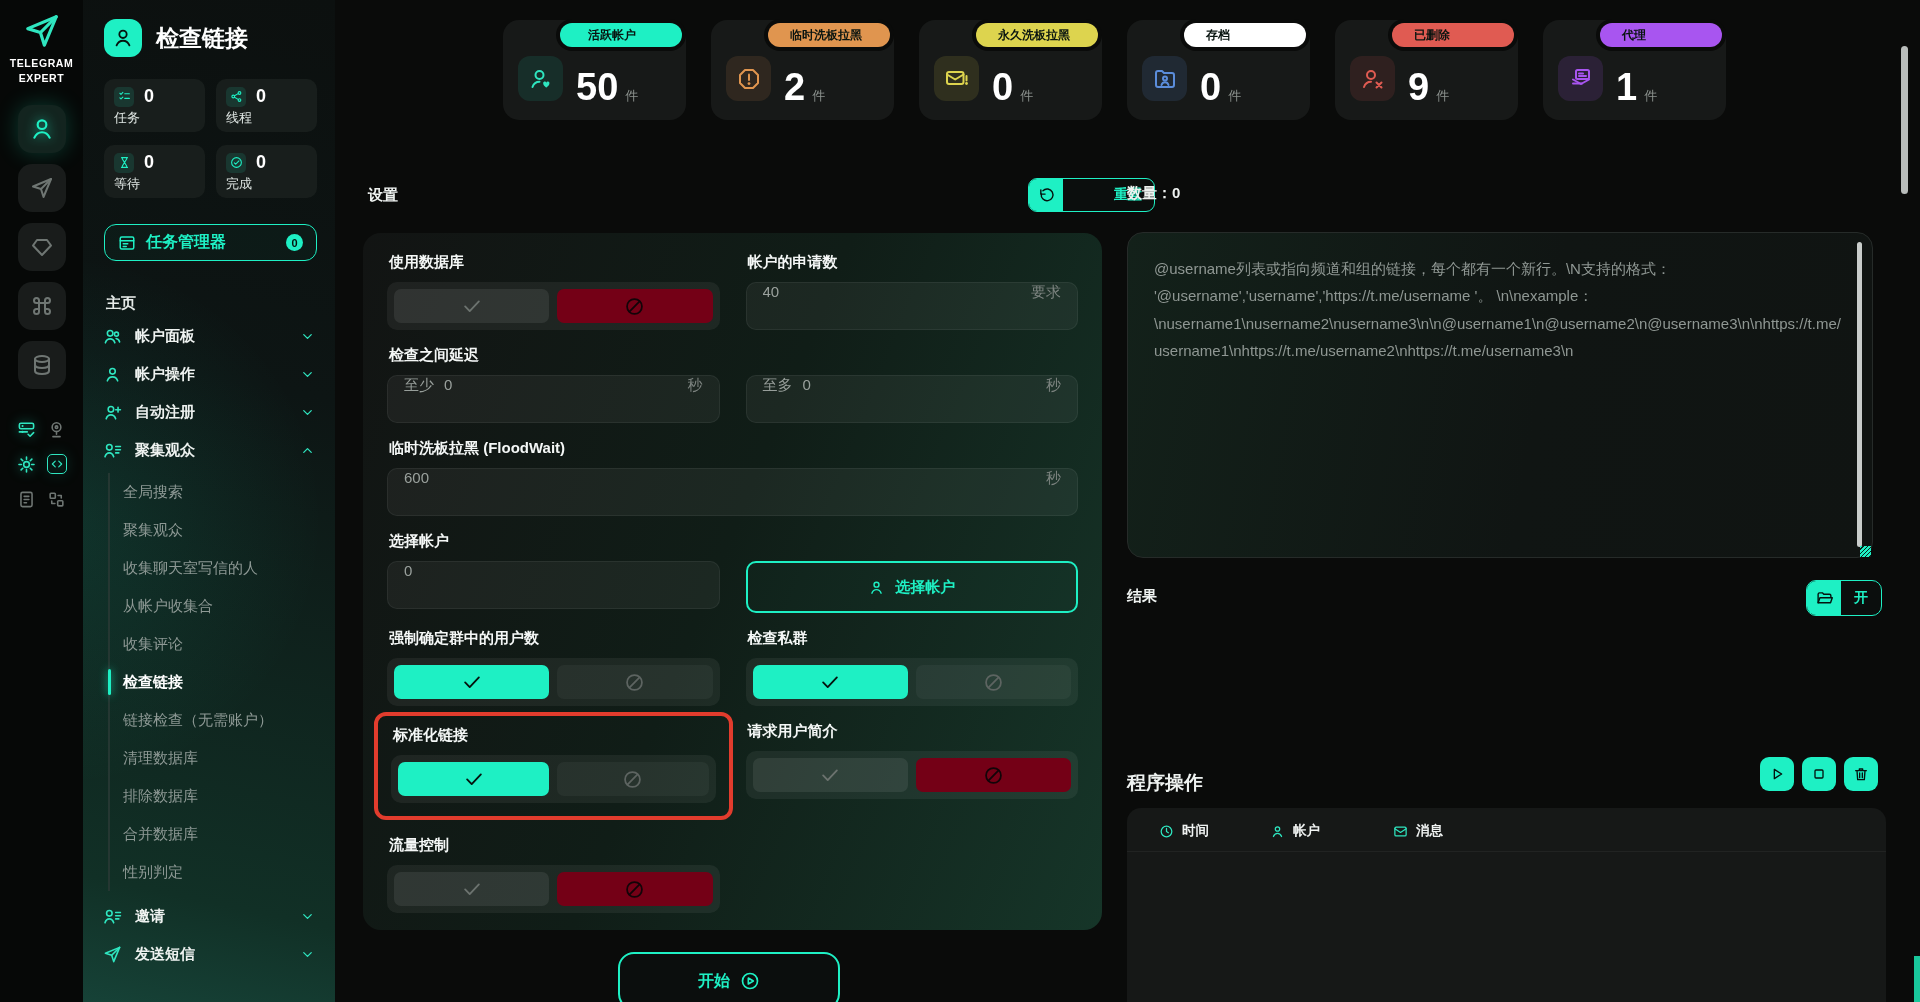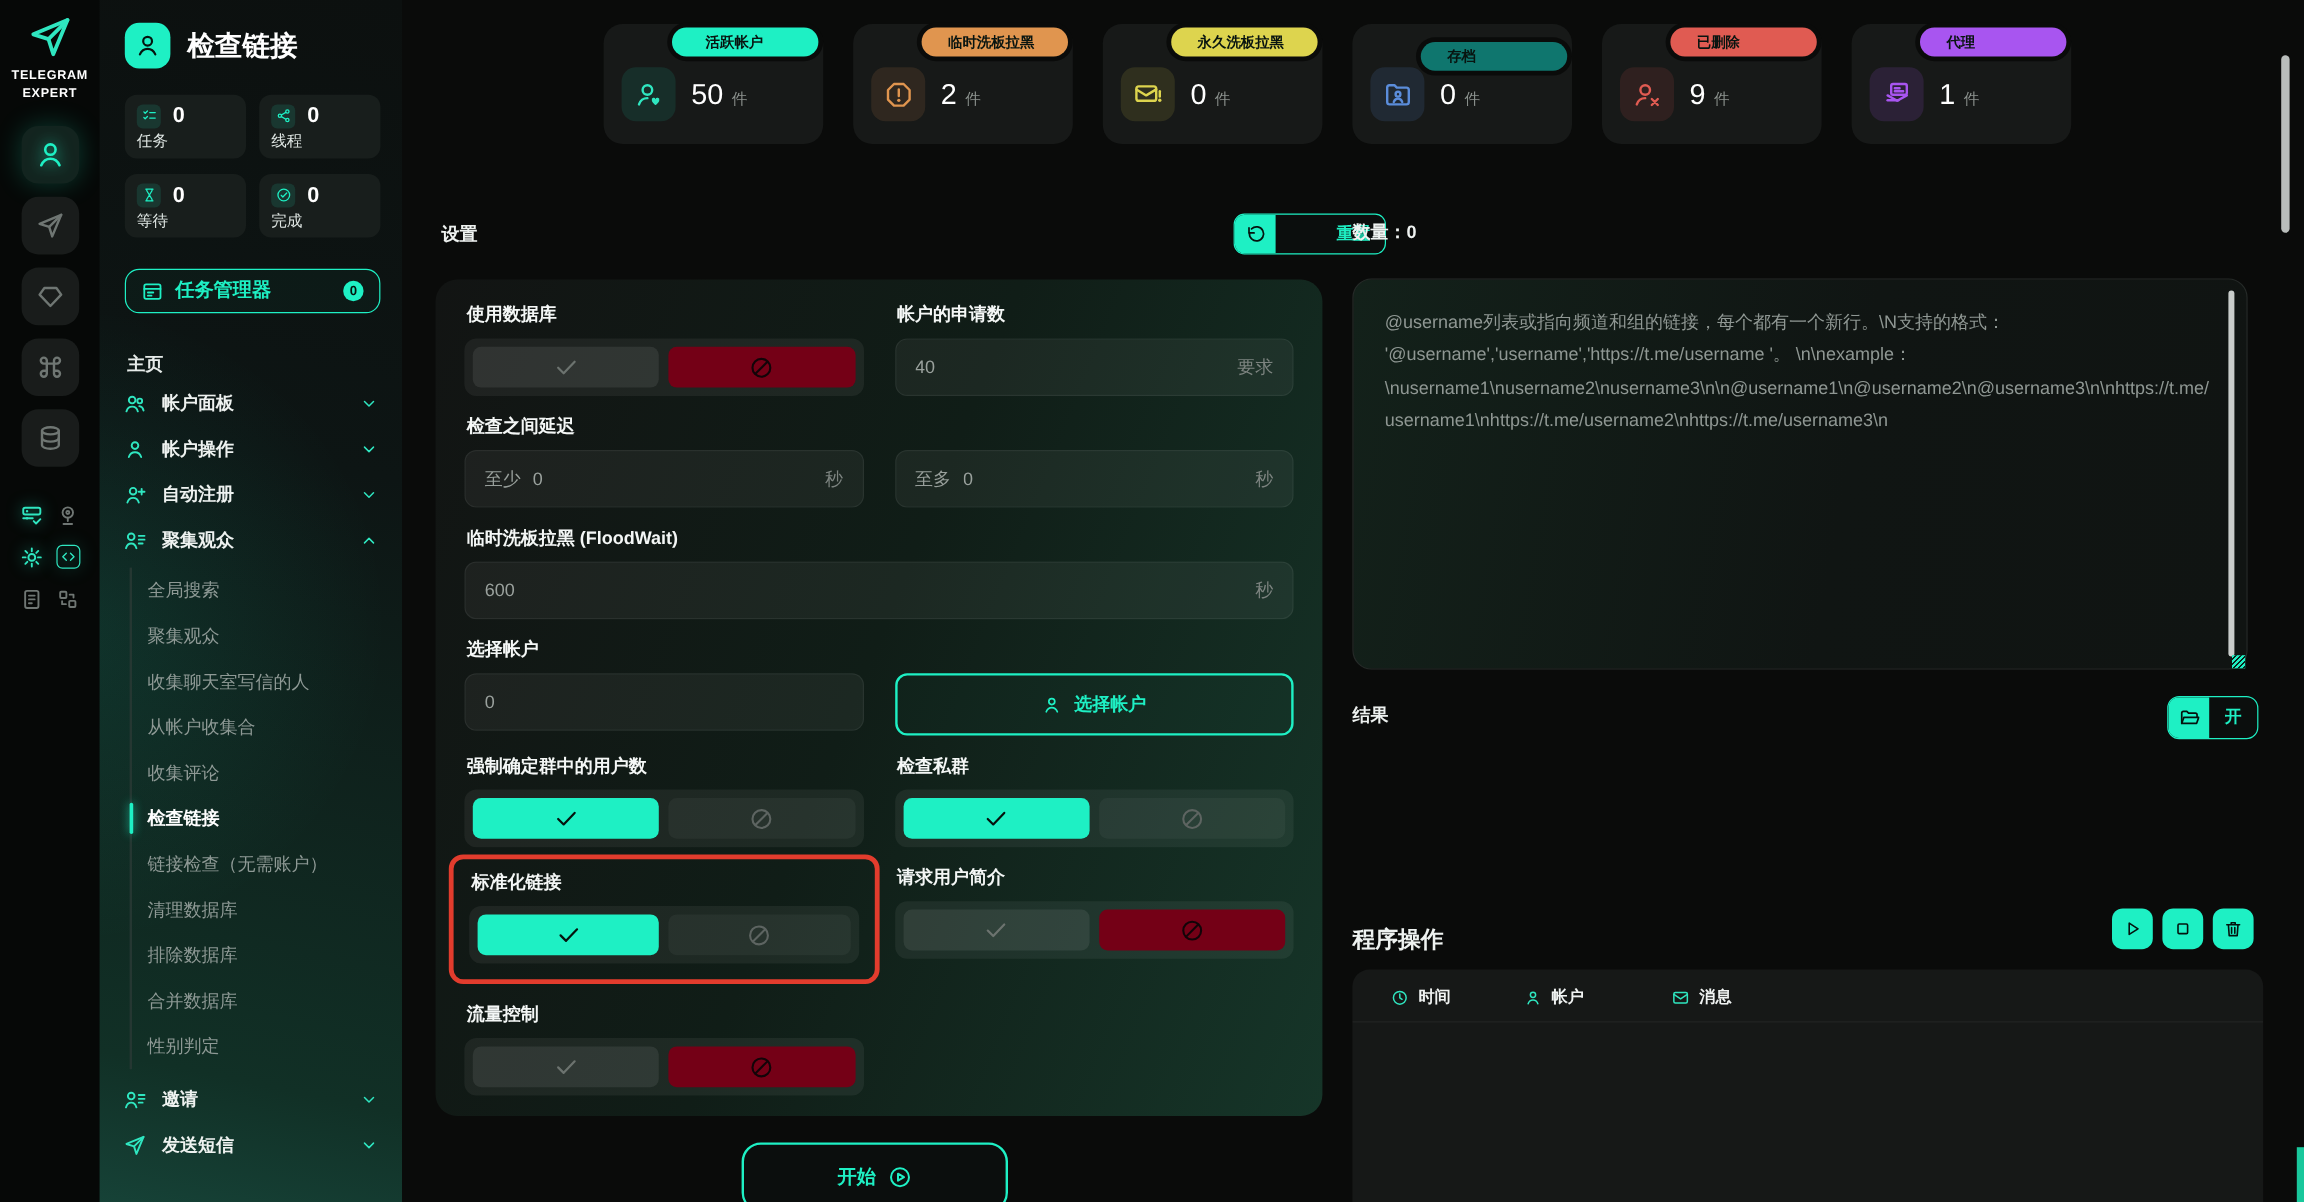--- a/index.html
+++ b/index.html
@@ -76,7 +76,7 @@
   .c1 .card-pill{background:#1ef0c4;padding-left:28px;} .c1 .card-ic{background:rgba(30,240,196,.10); color:#2fe6c0;}
   .c2 .card-pill{background:#e0954f;} .c2 .card-ic{background:rgba(224,149,79,.12); color:#e0954f;}
   .c3 .card-pill{background:#ddd44e;} .c3 .card-ic{background:rgba(221,212,78,.12); color:#ddd44e;}
-  .c4 .card-pill{background:#0f766e;margin-top:12px;} .c4 .card-ic{background:rgba(91,141,219,.14); color:#5b8ddb;}
+  .c4 .card-pill{background:#ffffff;} .c4 .card-ic{background:rgba(91,141,219,.14); color:#5b8ddb;}
   .c5 .card-pill{background:#e05b52;} .c5 .card-ic{background:rgba(224,91,82,.12); color:#e05b52;}
   .c6 .card-pill{background:#a855f0;} .c6 .card-ic{background:rgba(168,85,240,.14); color:#a855f0;}
 

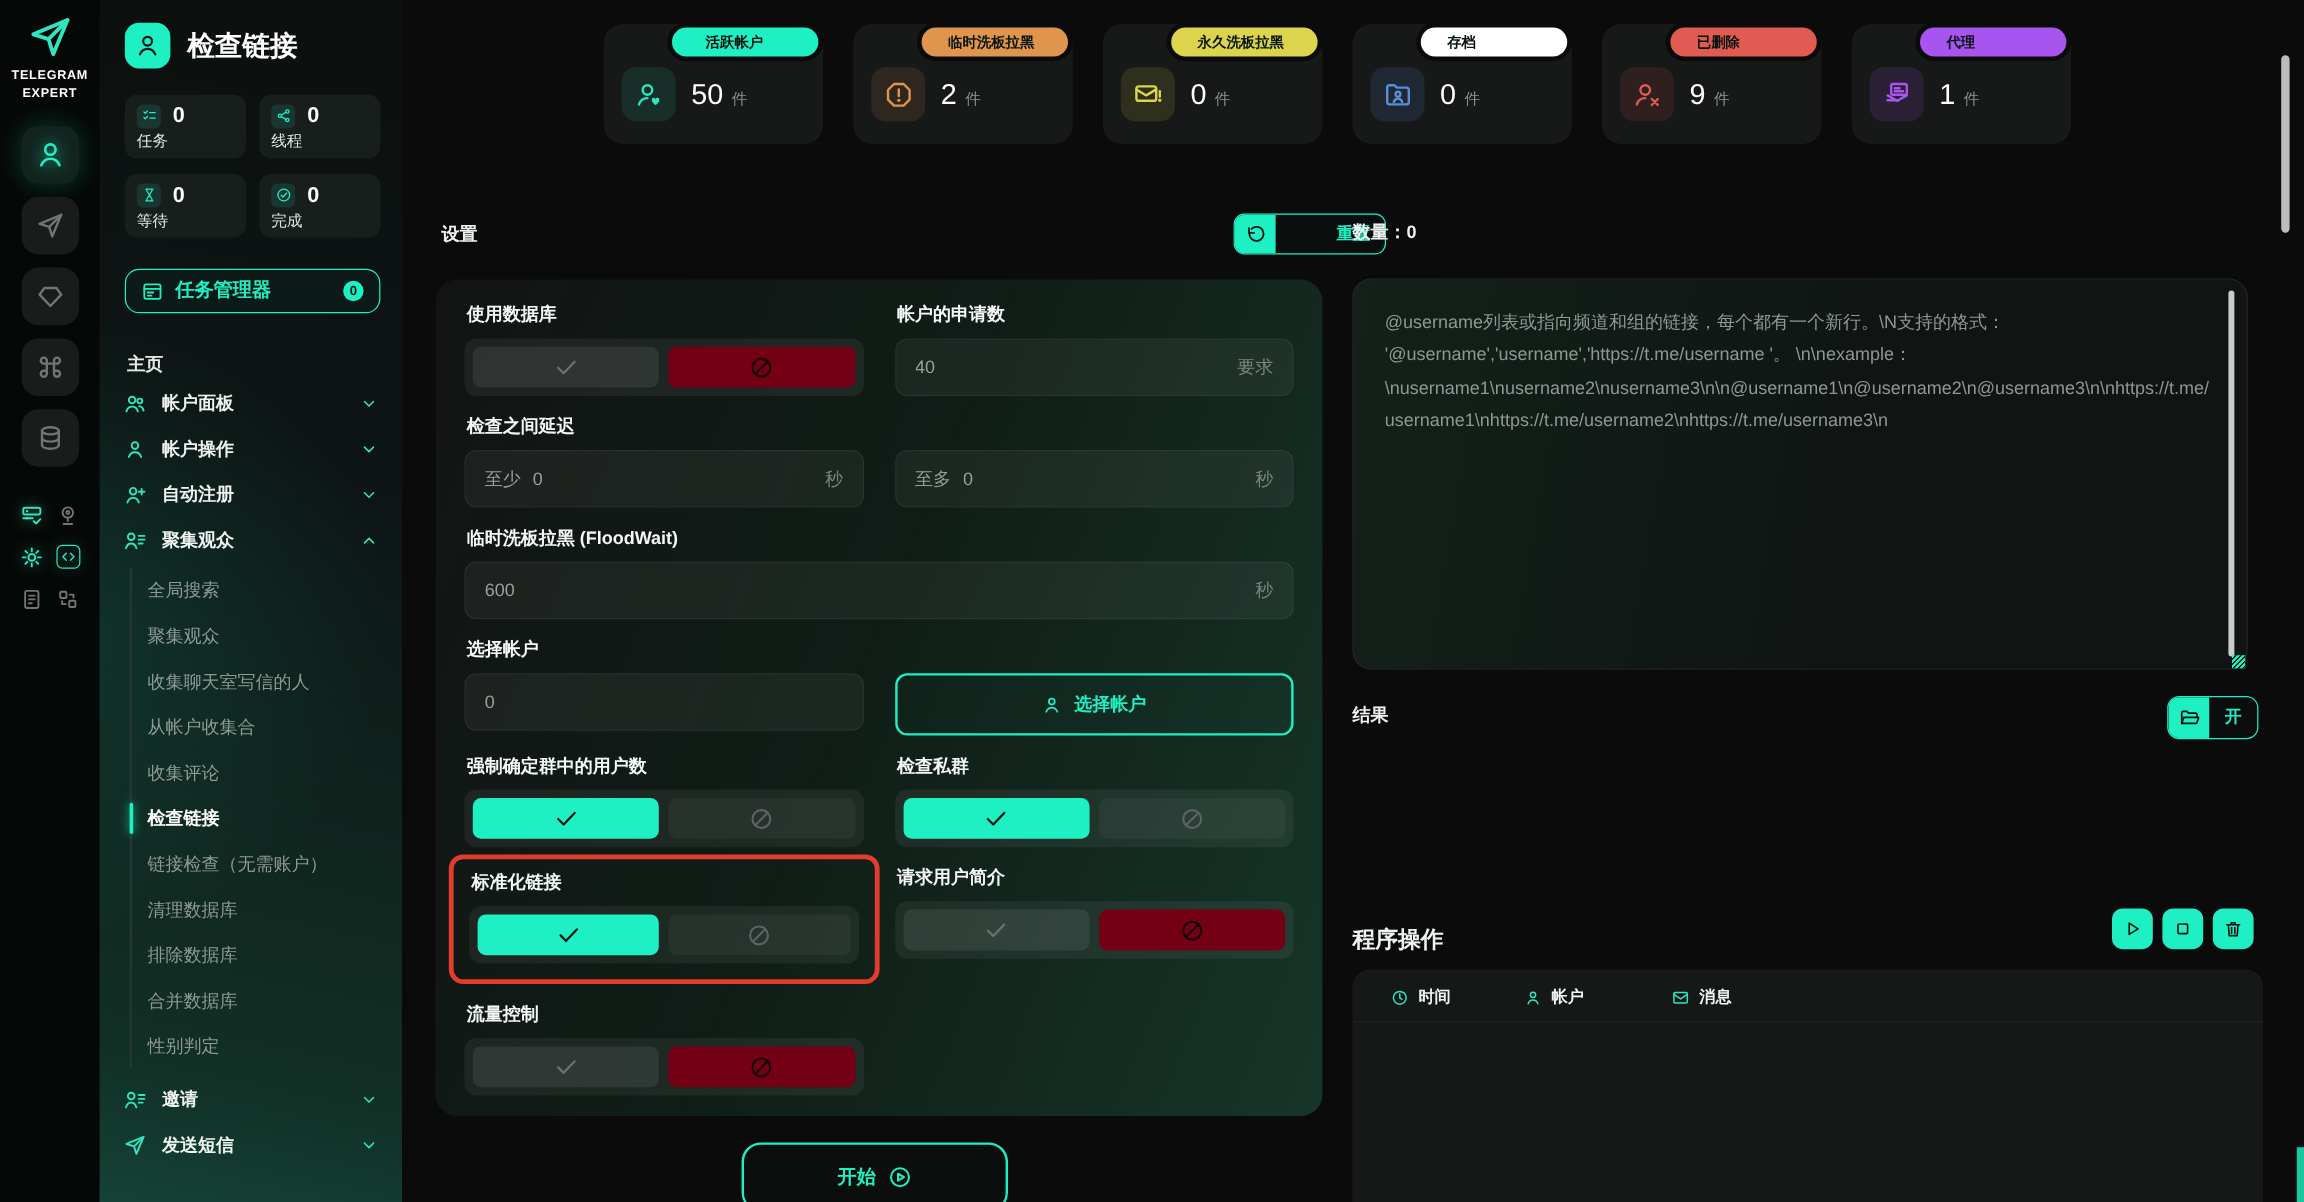--- a/index.html
+++ b/index.html
@@ -71,7 +71,7 @@
   .card-ic { position:absolute; left:15px; top:36px; width:45px; height:45px; border-radius:12px;
              display:flex; align-items:center; justify-content:center; }
   .card-val { position:absolute; left:73px; top:46px; display:flex; align-items:baseline; gap:7px; }
-  .card-num { font-size:24px; font-weight:400; color:#ffffff; }
+  .card-num { font-size:38px; font-weight:700; color:#ffffff; }
   .card-unit { font-size:13px; color:#8d938f; }
   .c1 .card-pill{background:#1ef0c4;padding-left:28px;} .c1 .card-ic{background:rgba(30,240,196,.10); color:#2fe6c0;}
   .c2 .card-pill{background:#e0954f;} .c2 .card-ic{background:rgba(224,149,79,.12); color:#e0954f;}

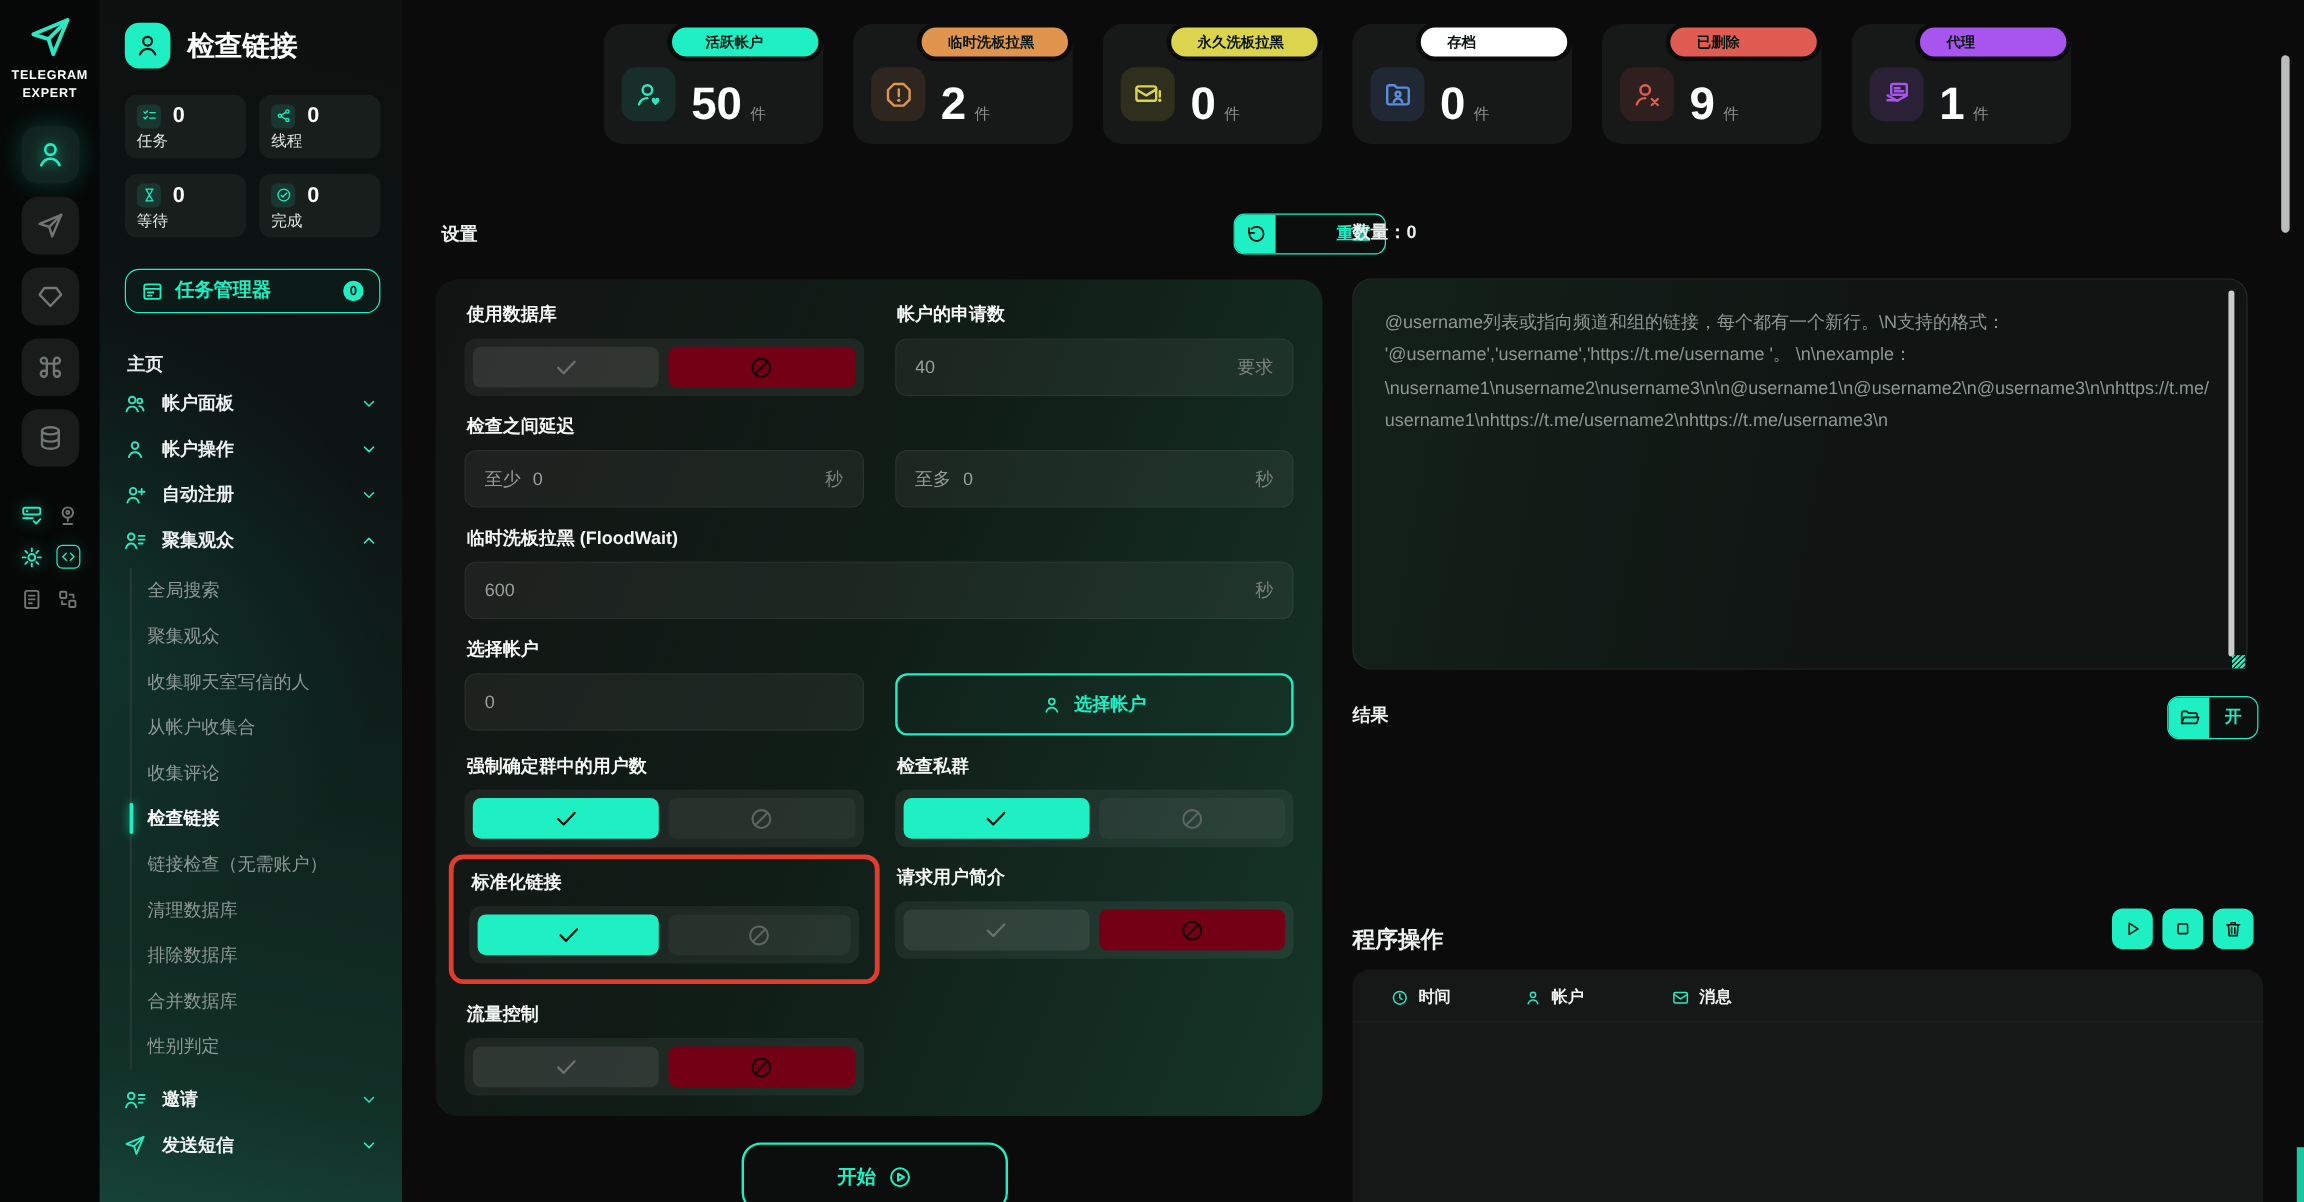--- a/index.html
+++ b/index.html
@@ -93,7 +93,7 @@
   .row { margin-bottom:16px; }
   .grid2 { display:grid; grid-template-columns:1fr 1fr; gap:26px; align-items:start; }
   .input-shell { height:48px; background:rgba(255,255,255,.05); border:1px solid rgba(255,255,255,.06);
-                 border-radius:10px; display:flex; align-items:center; gap:10px; padding:0 16px; }
+                 border-radius:10px; display:flex; align-items:flex-start; gap:10px; padding:0 16px; }
   .input-shell .prefix { color:#979e9a; font-size:15px; }
   .input-shell input { flex:1; min-width:0; background:transparent; border:0; outline:0;
                        color:#9aa19d; font-size:15px; font-family:inherit; }

